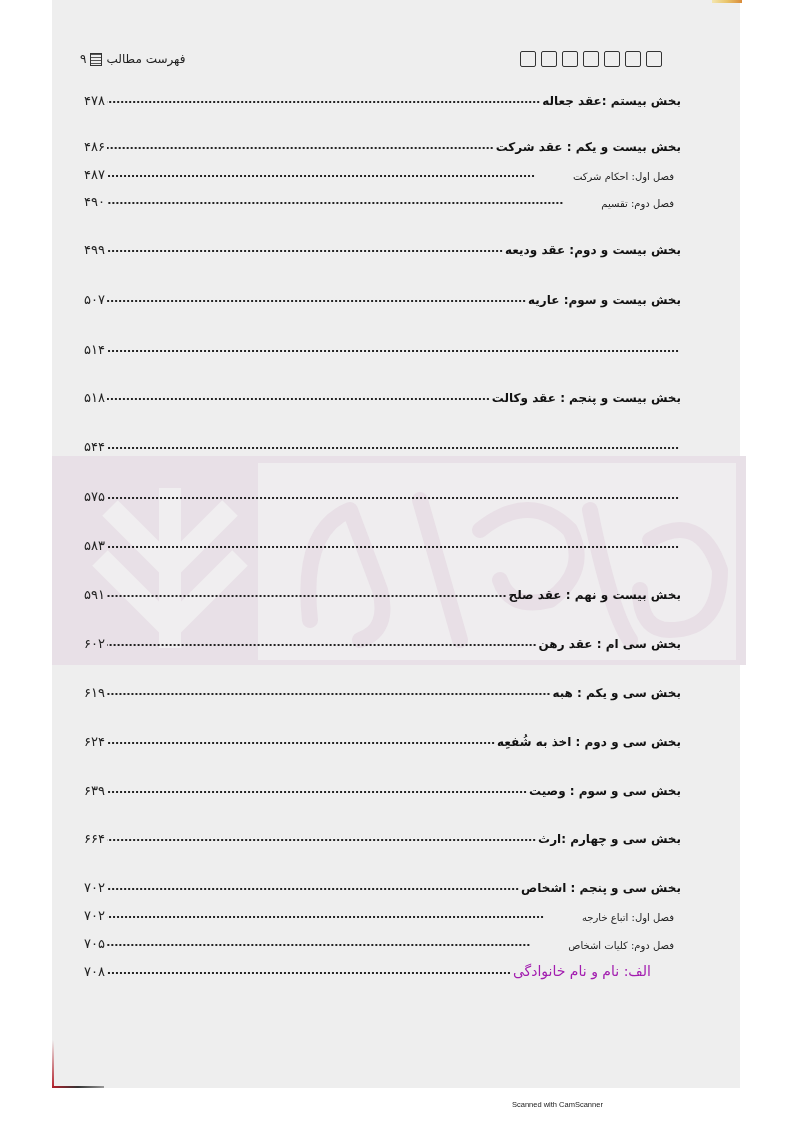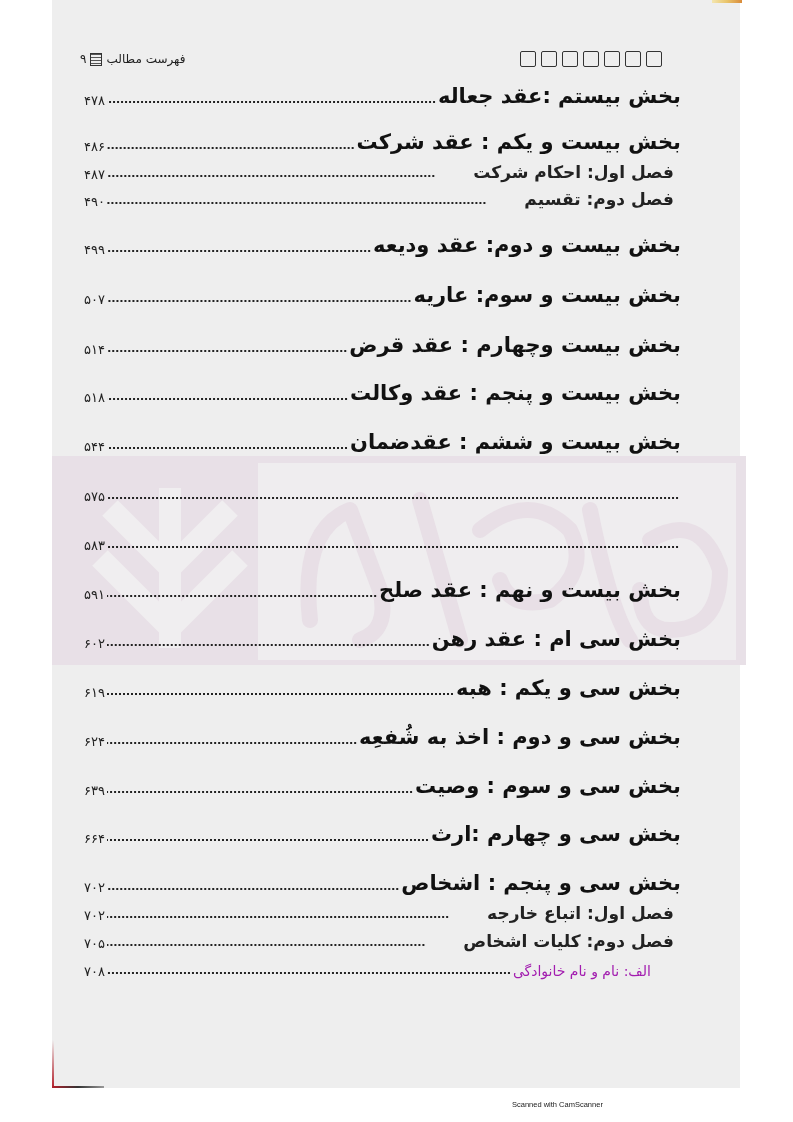--- a/index.html
+++ b/index.html
@@ -60,7 +60,7 @@
     display:flex; direction:rtl; align-items:flex-end;
     color:#111; white-space:nowrap;
   }
-  .toc-title { font-size:21px; font-weight:bold; }
+  .toc-title { font-size:12px; font-weight:bold; }
   .toc-row.sub .toc-title { font-size:17px; font-weight:bold; color:#222;margin-left:36px; }
   .toc-row.sub { width:590px; }
   .toc-row.sub2 { width:567px; }

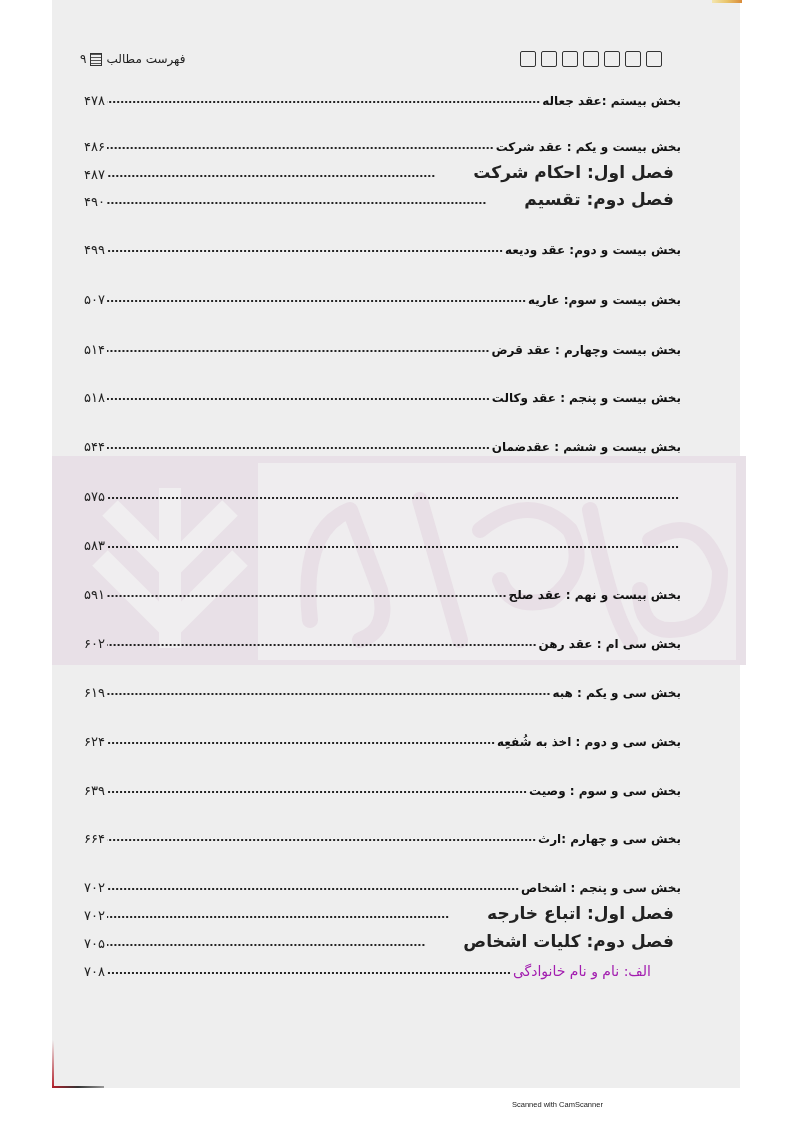--- a/index.html
+++ b/index.html
@@ -61,7 +61,7 @@
     color:#111; white-space:nowrap;
   }
   .toc-title { font-size:12px; font-weight:bold; }
-  .toc-row.sub .toc-title { font-size:17px; font-weight:bold; color:#222;margin-left:36px; }
+  .toc-row.sub .toc-title { font-size:10px; font-weight:normal; color:#222;margin-left:36px; }
   .toc-row.sub { width:590px; }
   .toc-row.sub2 { width:567px; }
   .toc-row.sub2 .toc-title { font-size:14px; font-weight:normal; color:#a21caf; }

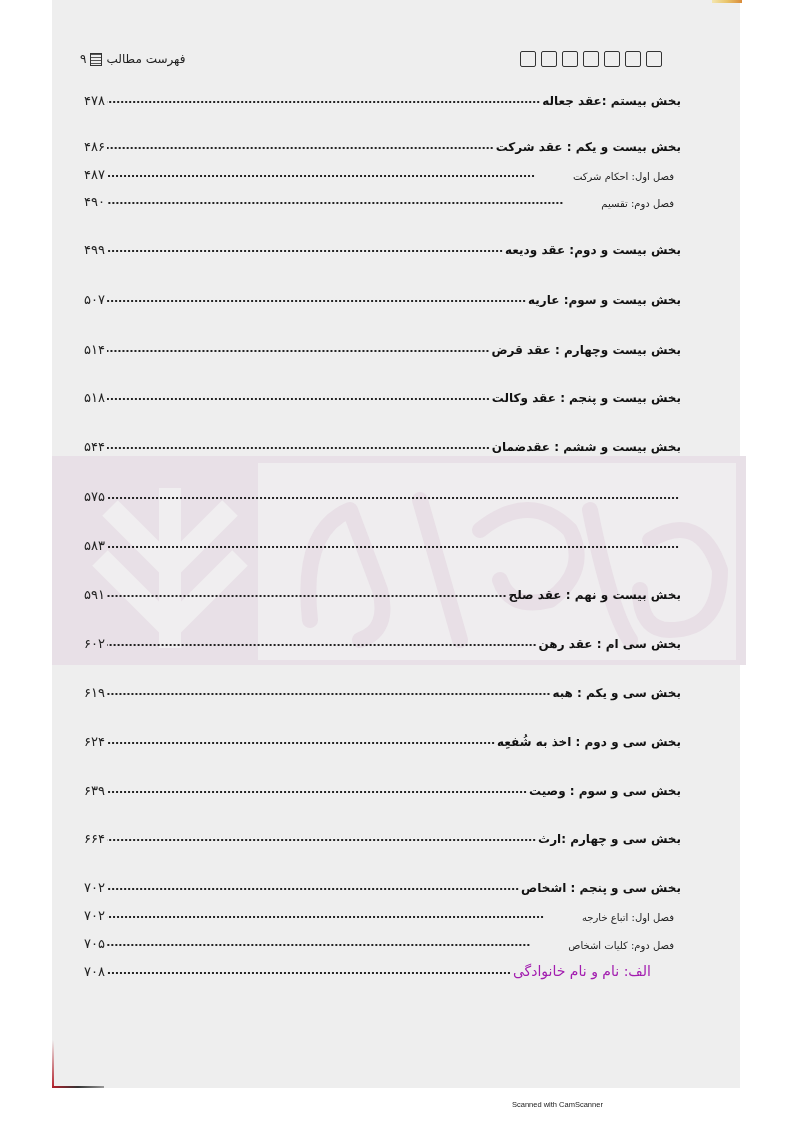--- a/index.html
+++ b/index.html
@@ -153,7 +153,6 @@
   <span class="toc-page">۵۰۷</span>
 </div>
 <div class="toc-row" style="top:333px">
-  <span class="toc-title">بخش بیست وچهارم : عقد قرض</span>
   <span class="toc-dots"></span>
   <span class="toc-page">۵۱۴</span>
 </div>

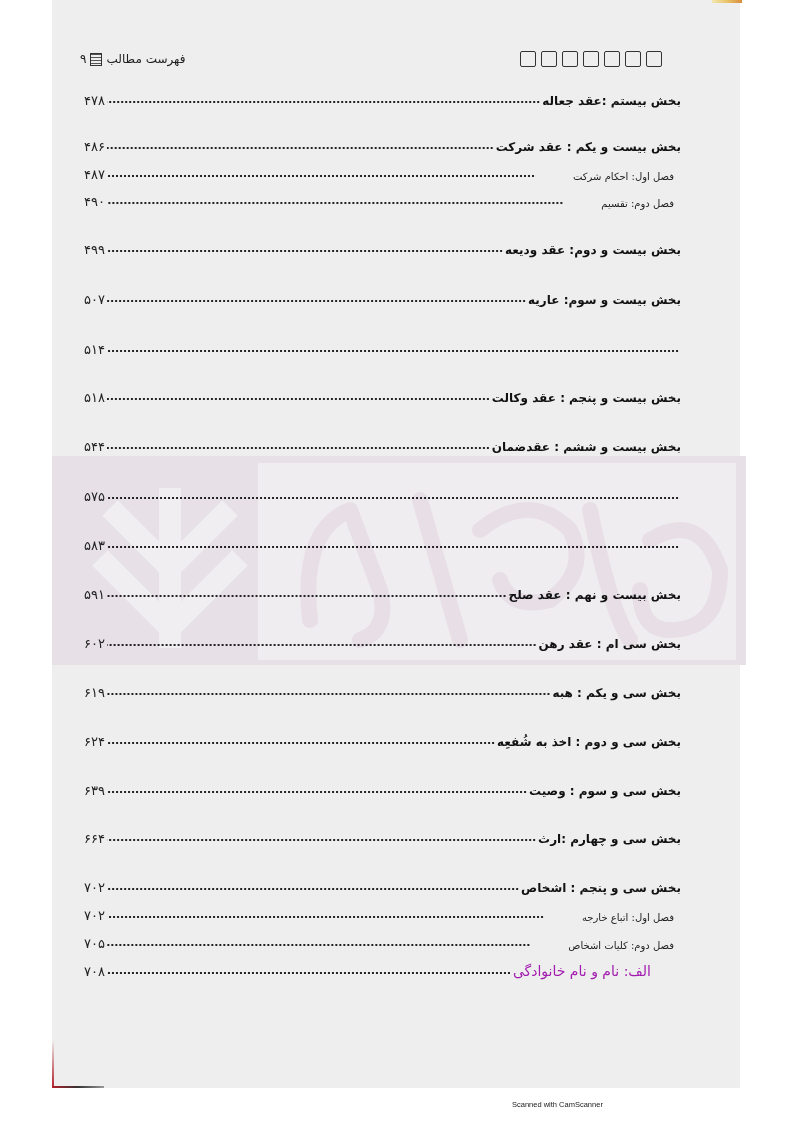--- a/index.html
+++ b/index.html
@@ -162,7 +162,6 @@
   <span class="toc-page">۵۱۸</span>
 </div>
 <div class="toc-row" style="top:430px">
-  <span class="toc-title">بخش بیست و ششم : عقدضمان</span>
   <span class="toc-dots"></span>
   <span class="toc-page">۵۴۴</span>
 </div>

